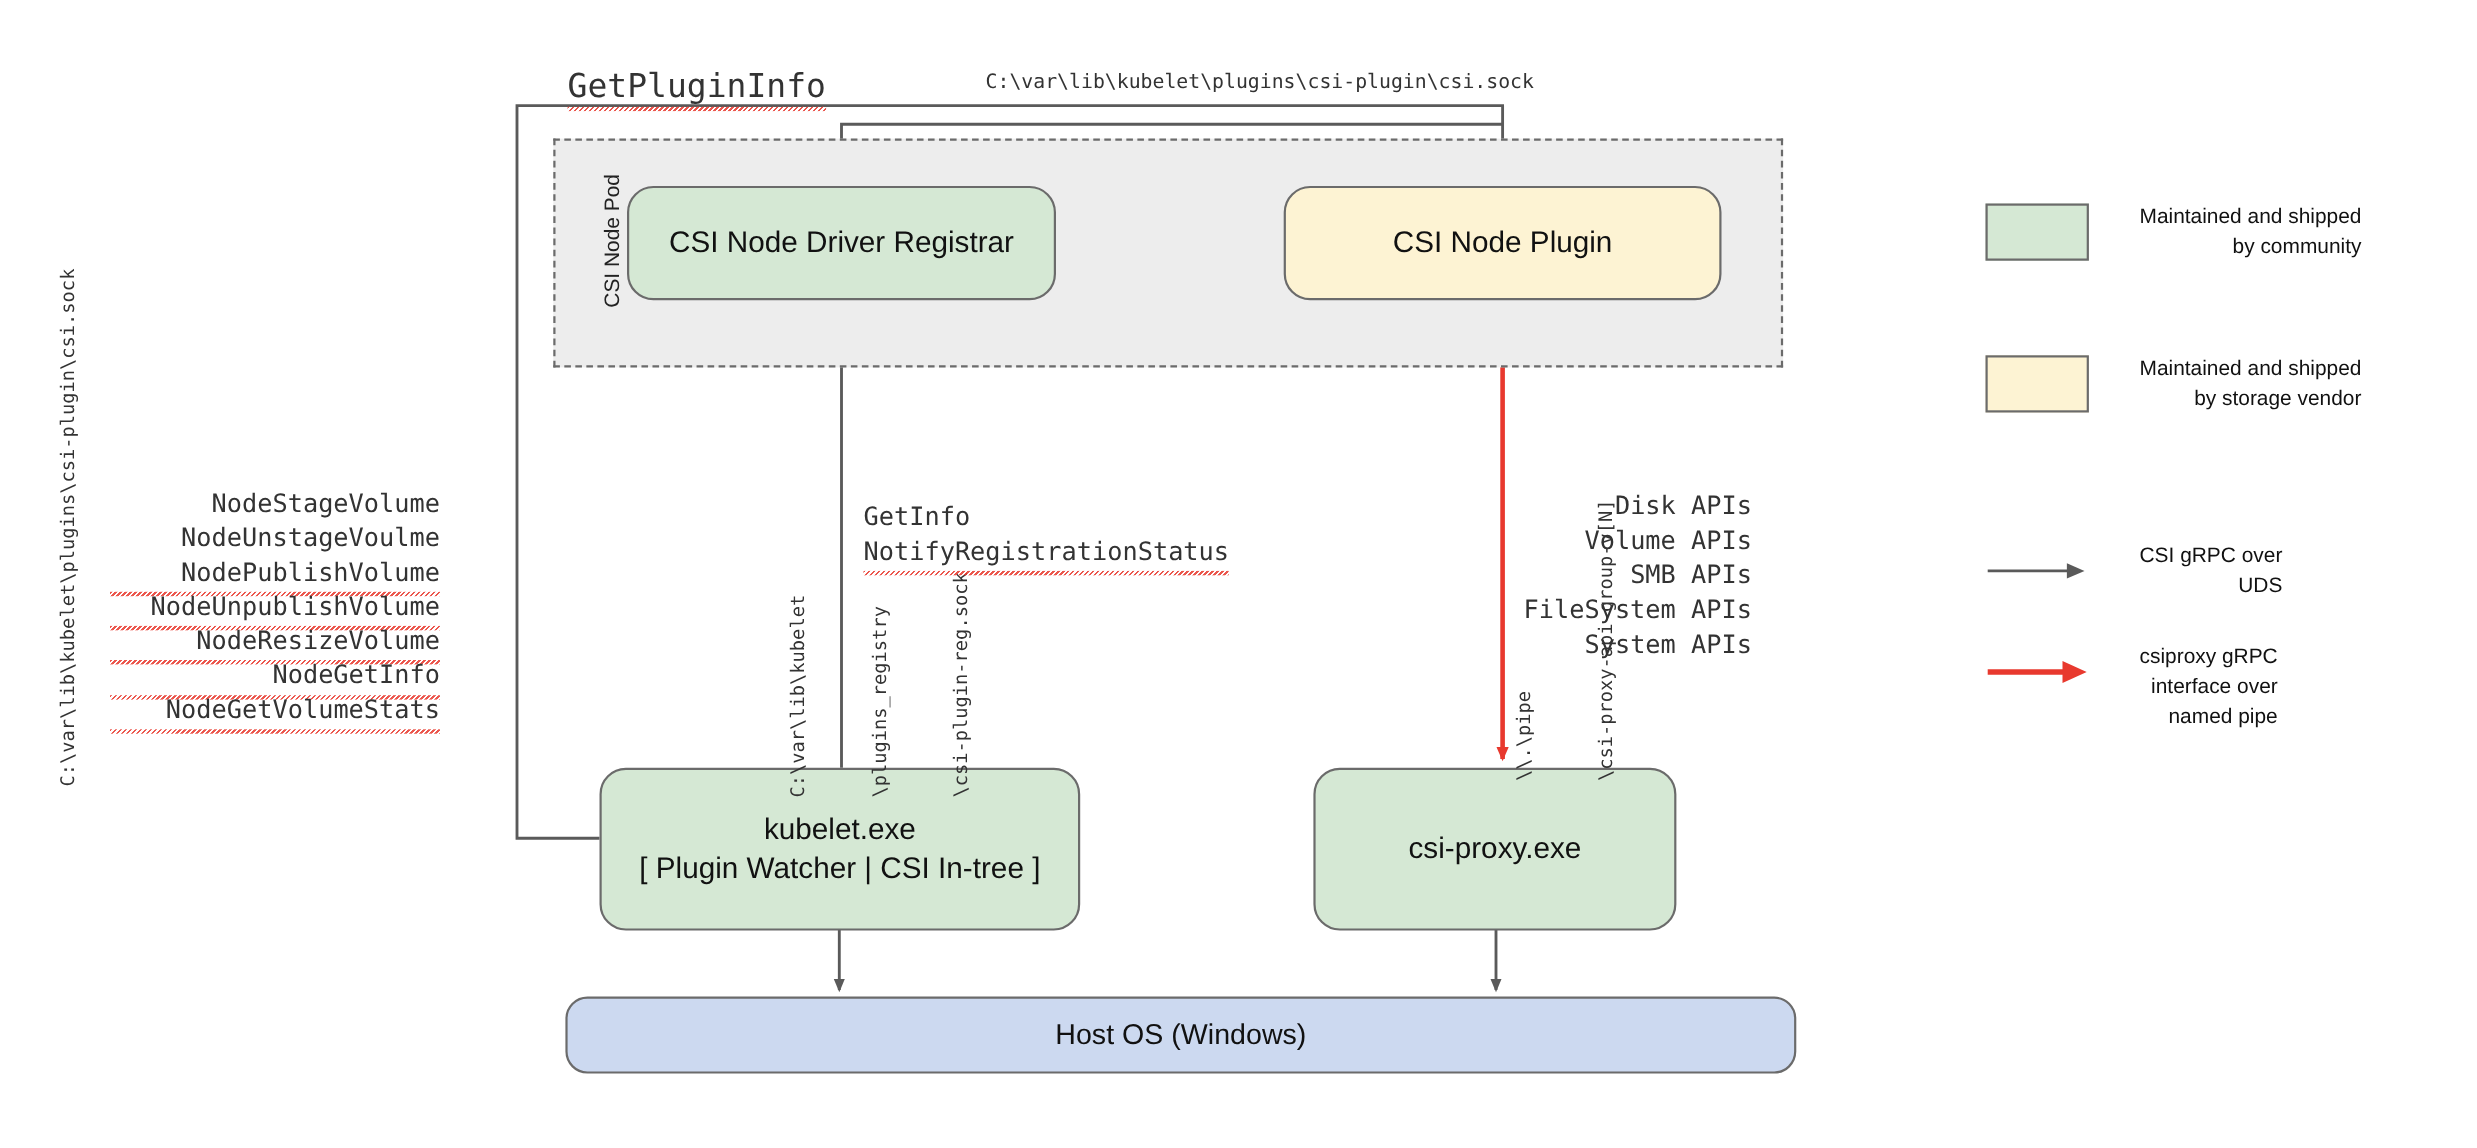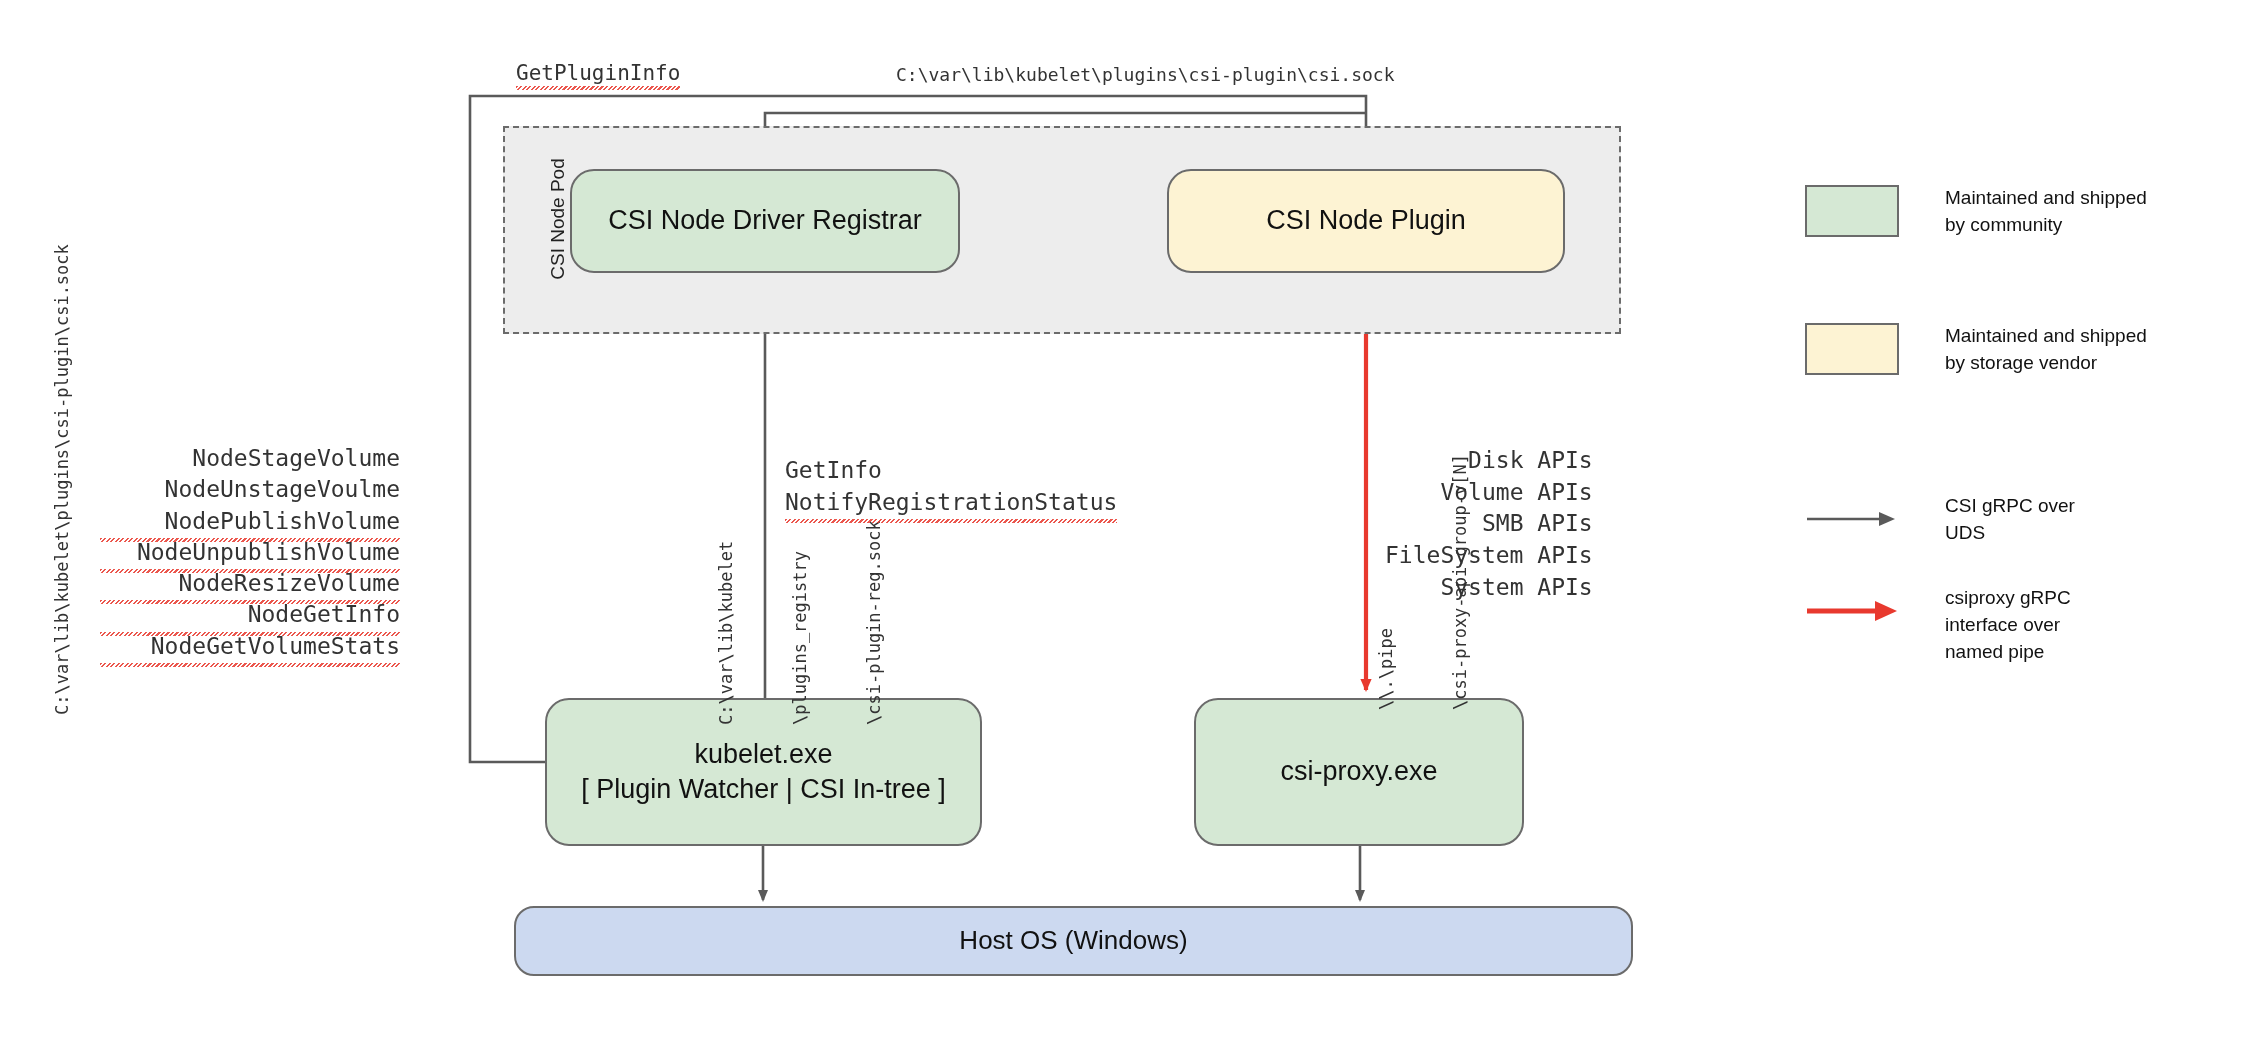--- a/index.html
+++ b/index.html
@@ -39,7 +39,7 @@
      background-image:repeating-linear-gradient(135deg,#e8392e 0 1.6px,transparent 1.6px 3.2px);
      opacity:.85;}
 
-  #label-getplugininfo{position:absolute;left:516px;top:61px;font-size:21px;}
+  #label-getplugininfo{position:absolute;left:516px;top:61px;font-size:30px;}
   #label-csi-sock-top{position:absolute;left:896px;top:64px;font-size:18px;}
 
   #label-csi-sock-vert{position:absolute;left:-153px;top:490px;width:430px;

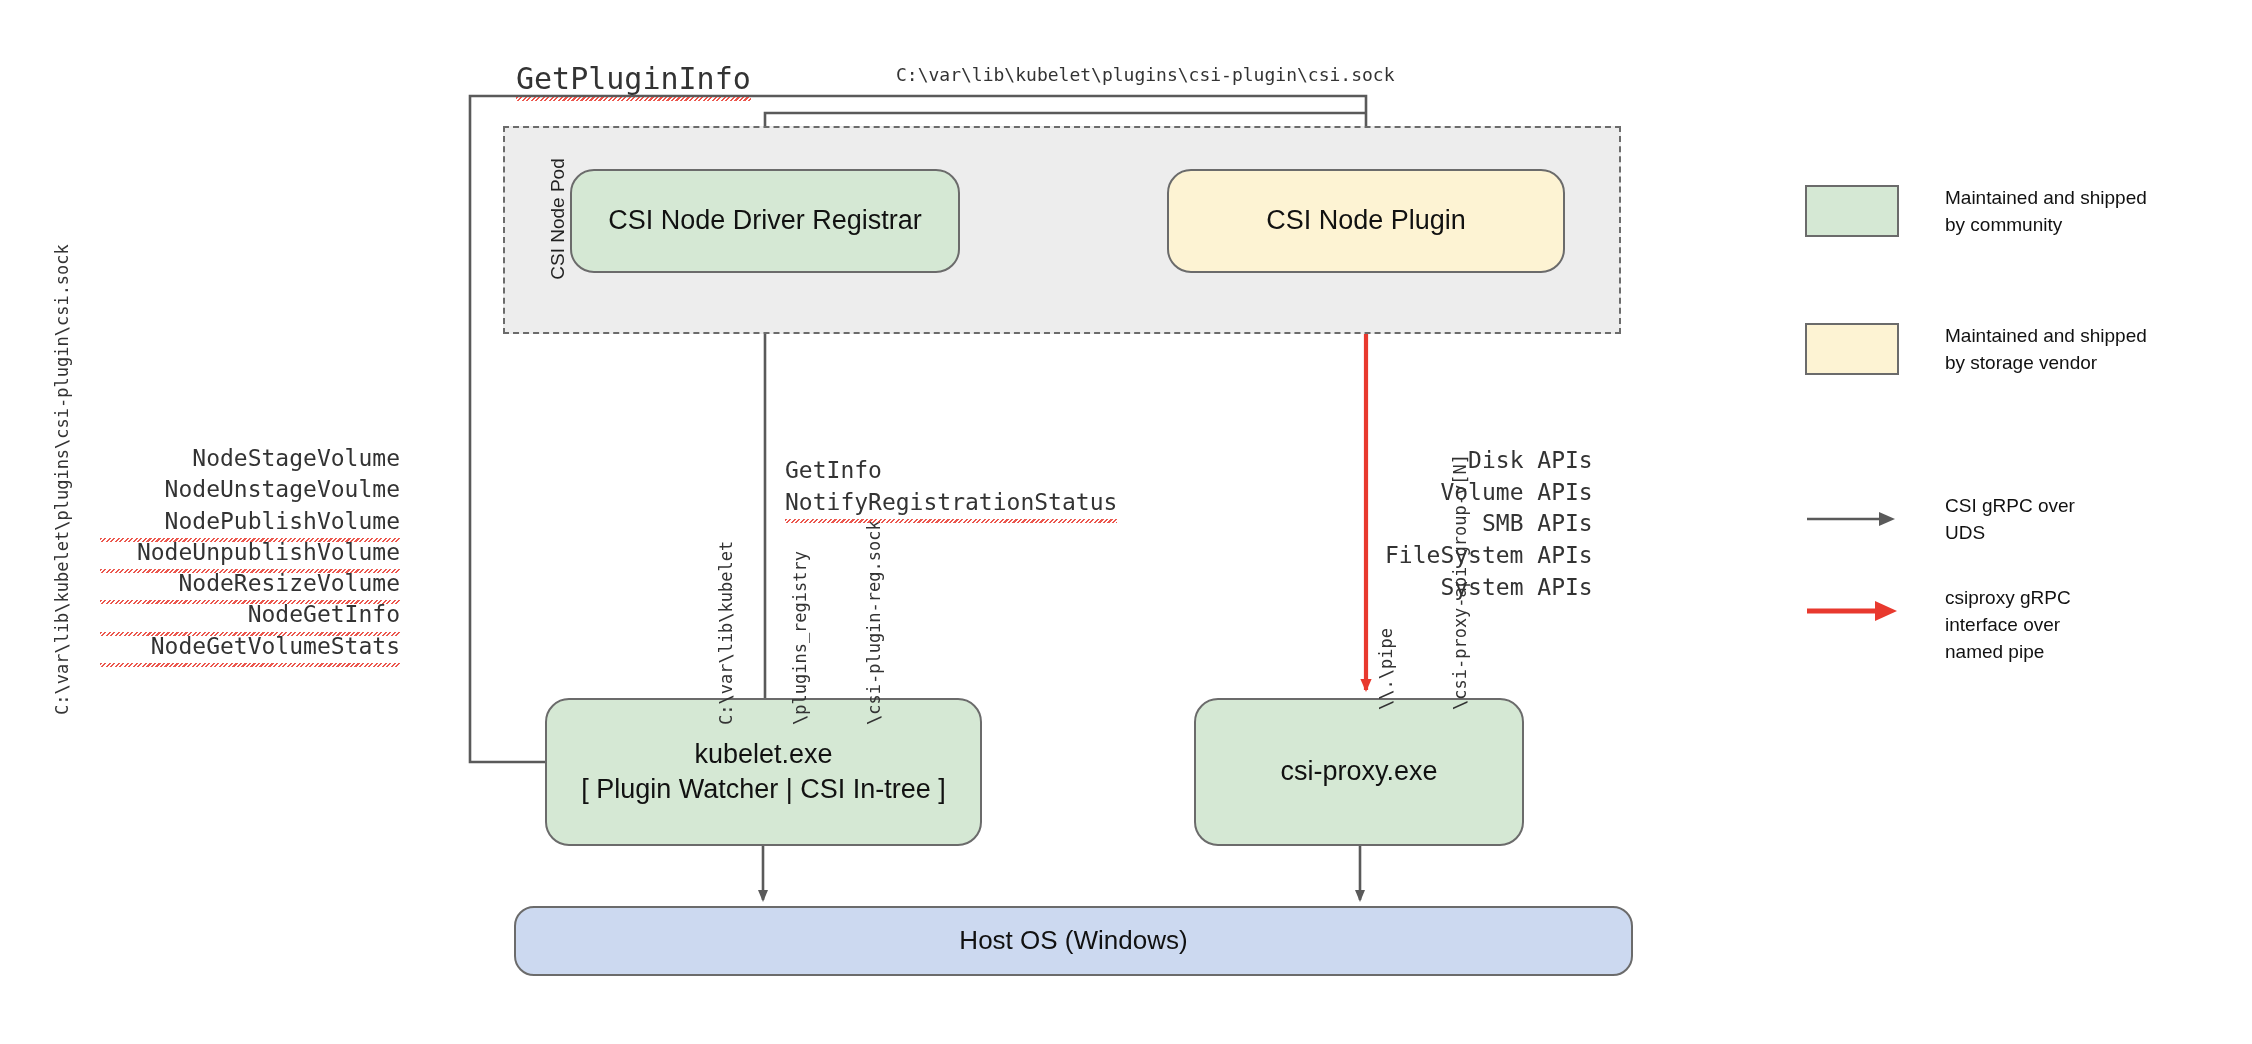--- a/index.html
+++ b/index.html
@@ -72,7 +72,7 @@
   .legend-swatch{width:94px;height:52px;box-sizing:border-box;border:2px solid #6b6b6b;
      flex:none;}
   .legend-arrow{width:94px;height:52px;flex:none;position:relative;}
-  .legend-text{margin-left:46px;font-size:19px;line-height:1.42;color:#111;}
+  .legend-text{margin-left:46px;font-size:19px;line-height:1.42;color:#111;text-align:right;}
   #legend-community{left:0;top:0;}
   #legend-vendor{left:0;top:138px;}
   #legend-uds{left:0;top:308px;}

